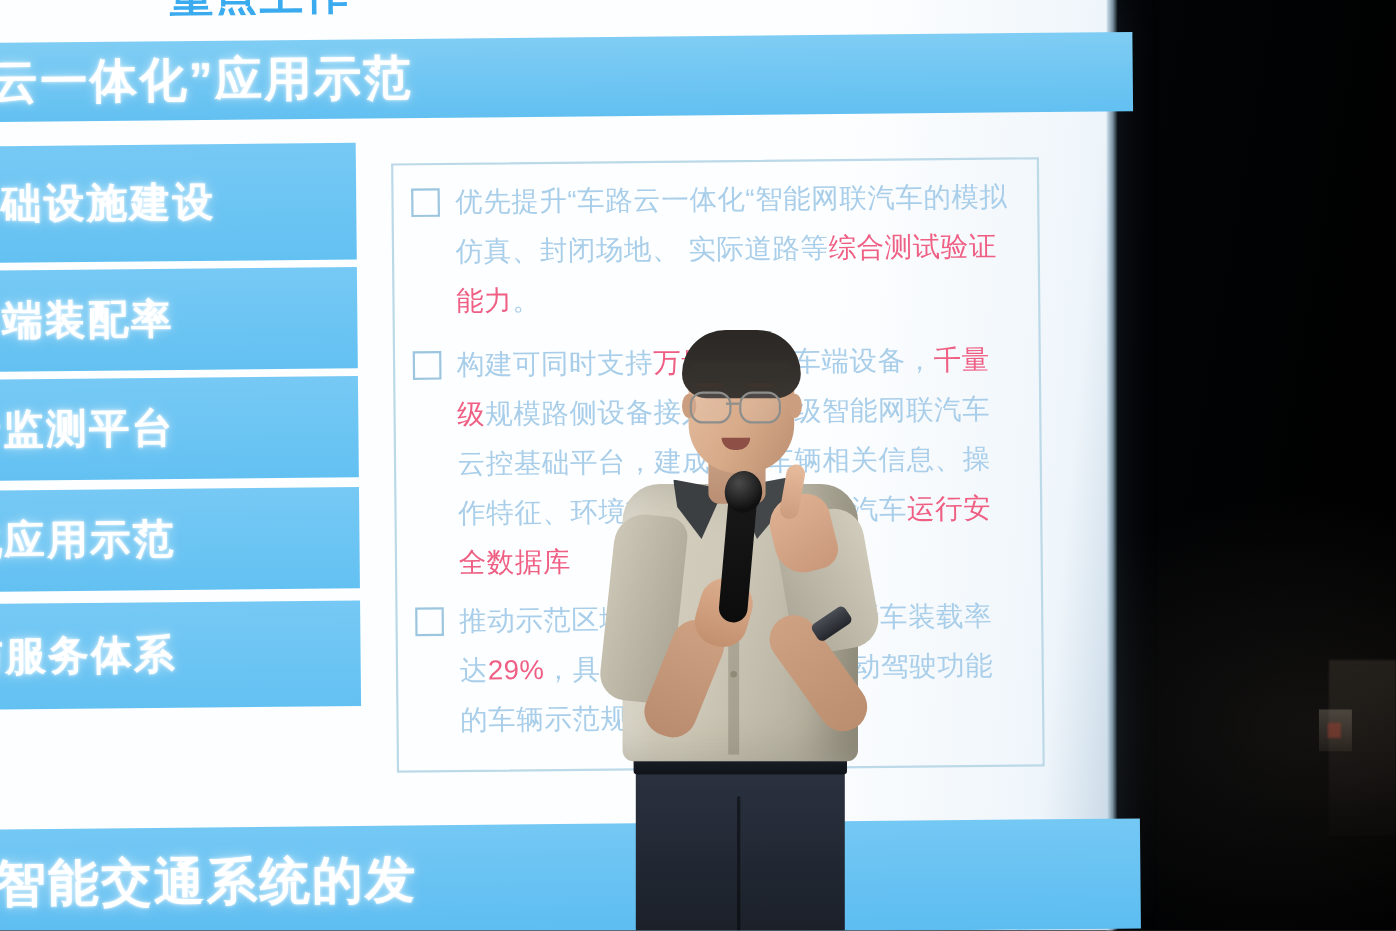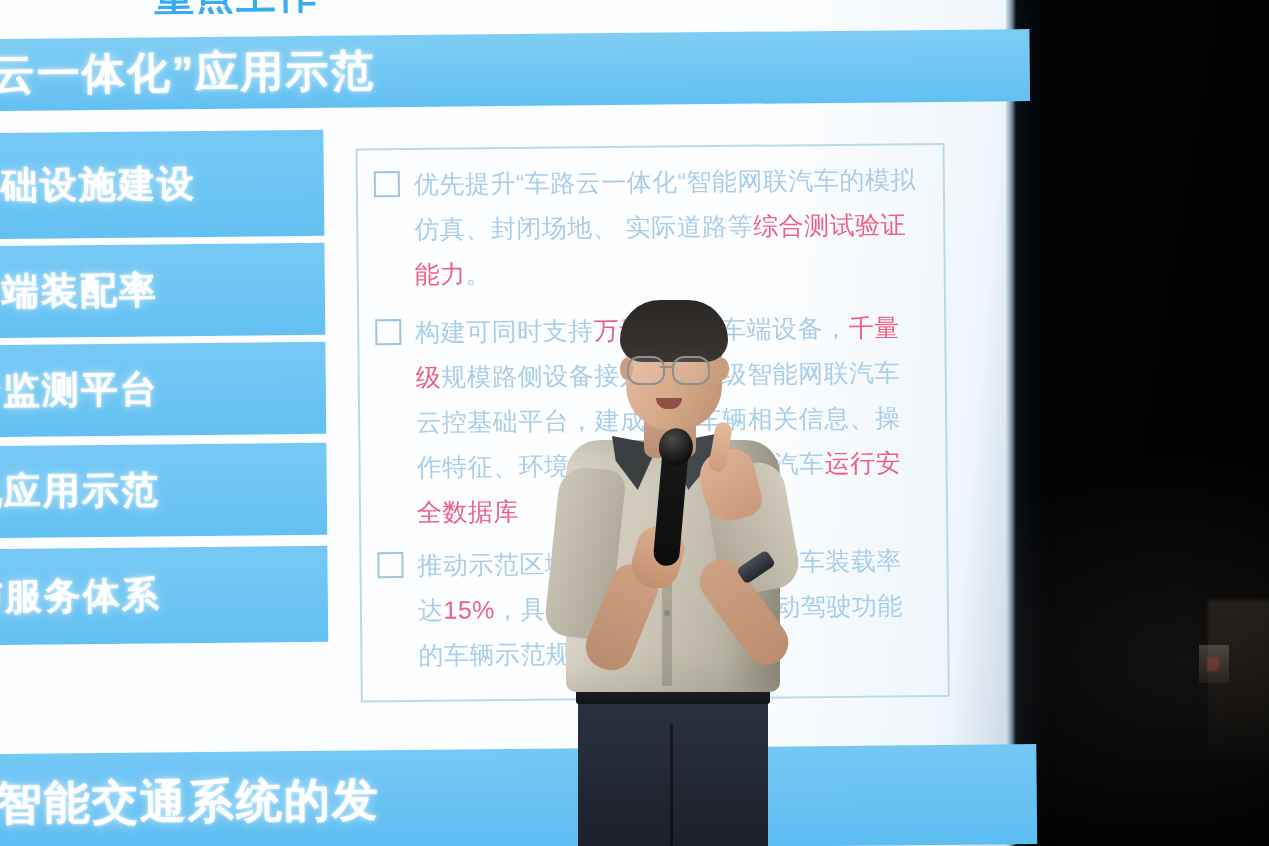--- a/index.html
+++ b/index.html
@@ -176,7 +176,7 @@
 
       <div class="bullet" style="top:393px;">
         <div class="chk"></div>
-        <div class="btext"><span>推动示范区域内智能化路侧设施新车装载率达</span><span class="hi">15%</span><span>，具备组合辅助驾驶、自动驾驶功能的车辆示范规模不低于千辆</span></div>
+        <div class="btext"><span>推动示范区域内智能化路侧设施新车装载率达</span><span class="hi">29%</span><span>，具备组合辅助驾驶、自动驾驶功能的车辆示范规模不低于千辆</span></div>
       </div>
     </div>
 

